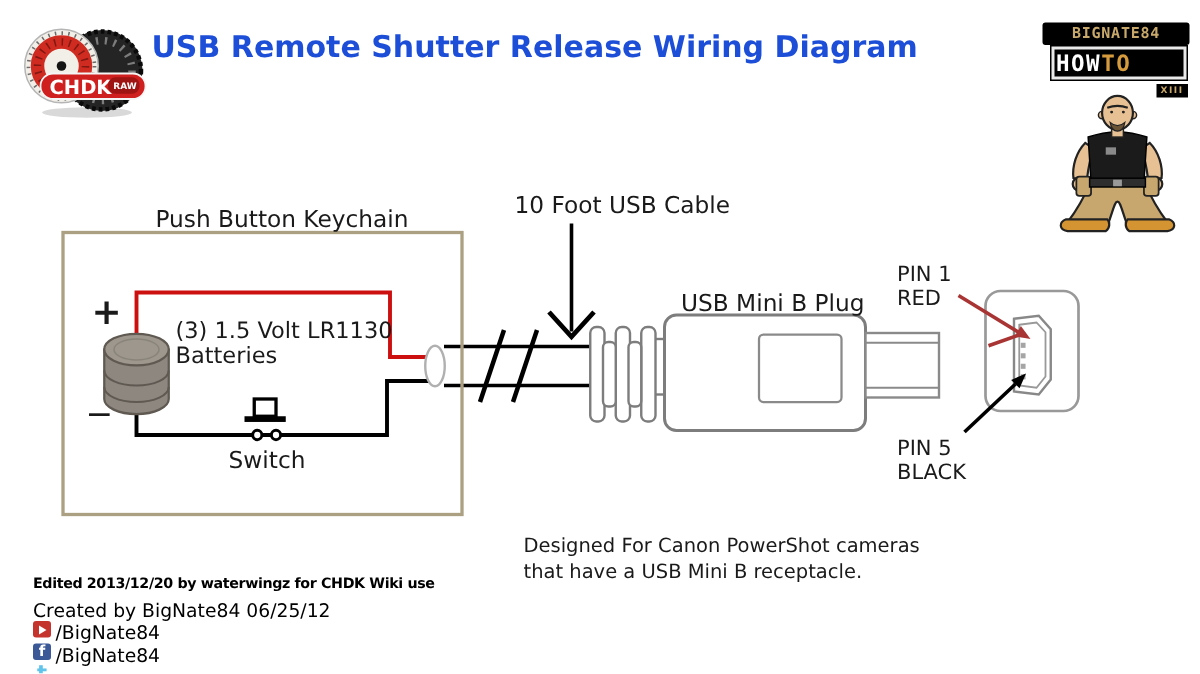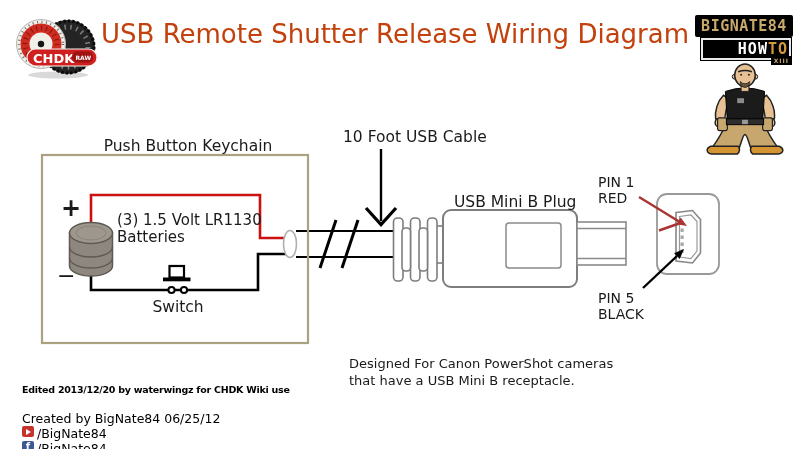--- a/index.html
+++ b/index.html
@@ -5,7 +5,7 @@
   html,body{margin:0;padding:0;background:#fff;}
   .page{position:relative;width:800px;height:449px;background:#ffffff;overflow:hidden;
         font-family:"DejaVu Sans",sans-serif;color:#111;}
-  .title{position:absolute;left:101px;top:19px;font-size:26px;color:#c2410c;white-space:nowrap;}
+  .title{position:absolute;left:101px;top:19px;font-size:20px;color:#1d4ed8;white-space:nowrap;font-weight:bold;}
   
   .chdk-logo{position:absolute;left:12px;top:11px;}
   

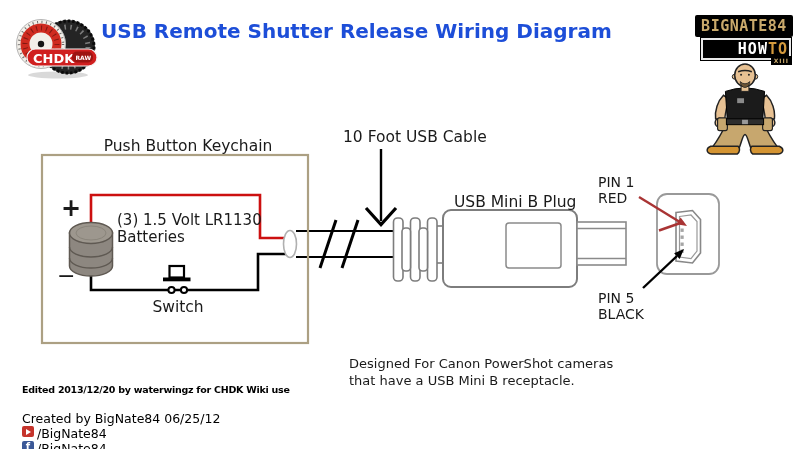--- a/index.html
+++ b/index.html
@@ -11,7 +11,7 @@
   
   .bignate{position:absolute;left:695px;top:15px;width:102px;}
   .bn-line1{background:#000;color:#c9a96b;font-family:"DejaVu Sans Mono",monospace;font-weight:bold;
-            font-size:15px;letter-spacing:.5px;text-align:center;padding:2px 0;border-radius:2px;width:98px;}
+            font-size:10px;letter-spacing:.5px;text-align:center;padding:2px 0;border-radius:2px;width:98px;}
   .bn-line2{background:#000;border:2px solid #e9e9e9;box-shadow:0 0 0 1px #000;margin:1px 6px 0;
             color:#fff;font-family:"DejaVu Sans Mono",monospace;font-weight:bold;font-size:15px;
             letter-spacing:1px;text-align:right;padding:0 1px;}

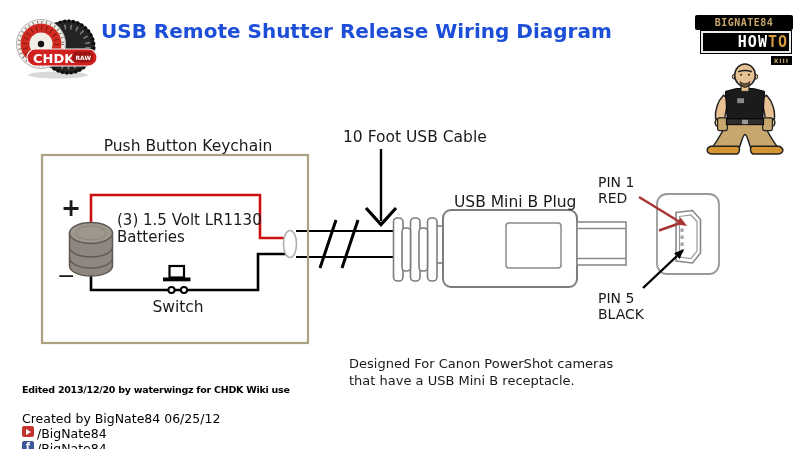--- a/index.html
+++ b/index.html
@@ -14,7 +14,7 @@
             font-size:10px;letter-spacing:.5px;text-align:center;padding:2px 0;border-radius:2px;width:98px;}
   .bn-line2{background:#000;border:2px solid #e9e9e9;box-shadow:0 0 0 1px #000;margin:1px 6px 0;
             color:#fff;font-family:"DejaVu Sans Mono",monospace;font-weight:bold;font-size:15px;
-            letter-spacing:1px;text-align:right;padding:0 1px;}
+            letter-spacing:1px;text-align:left;padding:0 1px;}
   .bn-line2 .to{color:#d49a3d;}
   .bn-badge{position:absolute;right:5px;top:41px;background:#000;color:#c9a96b;font-size:6px;
             font-weight:bold;letter-spacing:1px;padding:1px 3px;}

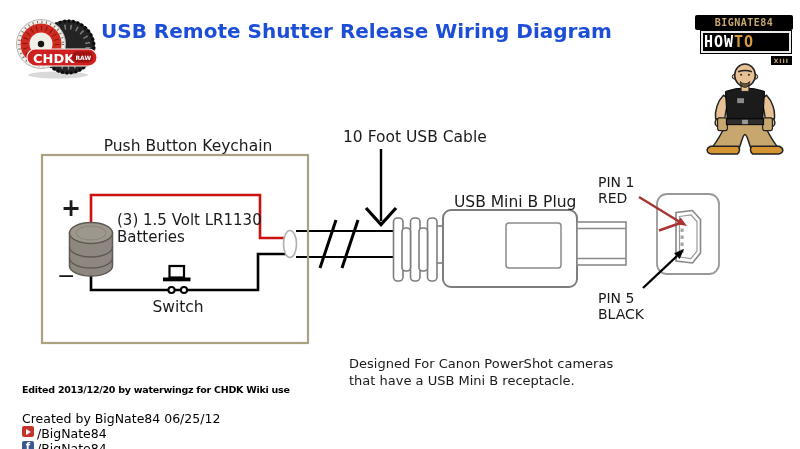--- a/index.html
+++ b/index.html
@@ -22,7 +22,7 @@
   
   .credits{position:absolute;left:22px;top:384px;color:#000;}
   .credit-edited{font-size:9.5px;font-weight:bold;letter-spacing:-0.25px;white-space:nowrap;}
-  .credit-created{font-size:12.5px;margin-top:16px;white-space:nowrap;}
+  .credit-created{font-size:12.5px;margin-top:4px;white-space:nowrap;}
   .social-row{display:flex;align-items:flex-start;height:15px;font-size:12.5px;white-space:nowrap;}
   .sicon{display:inline-flex;align-items:center;justify-content:center;width:12px;height:11px;
          margin-right:3px;flex:0 0 auto;}

